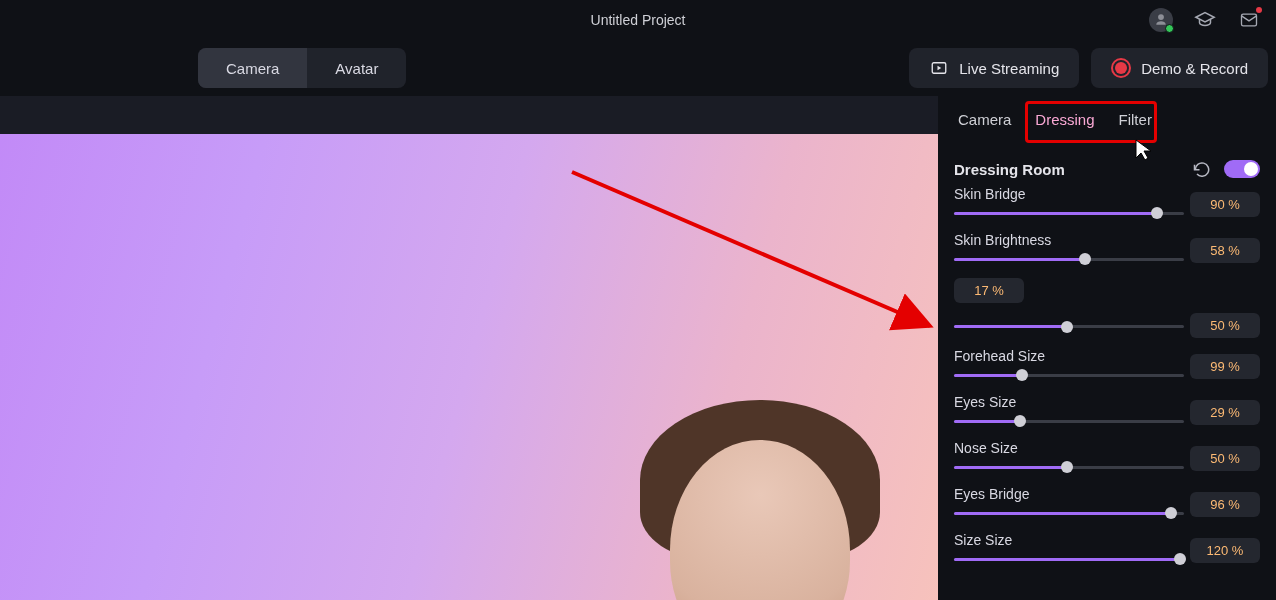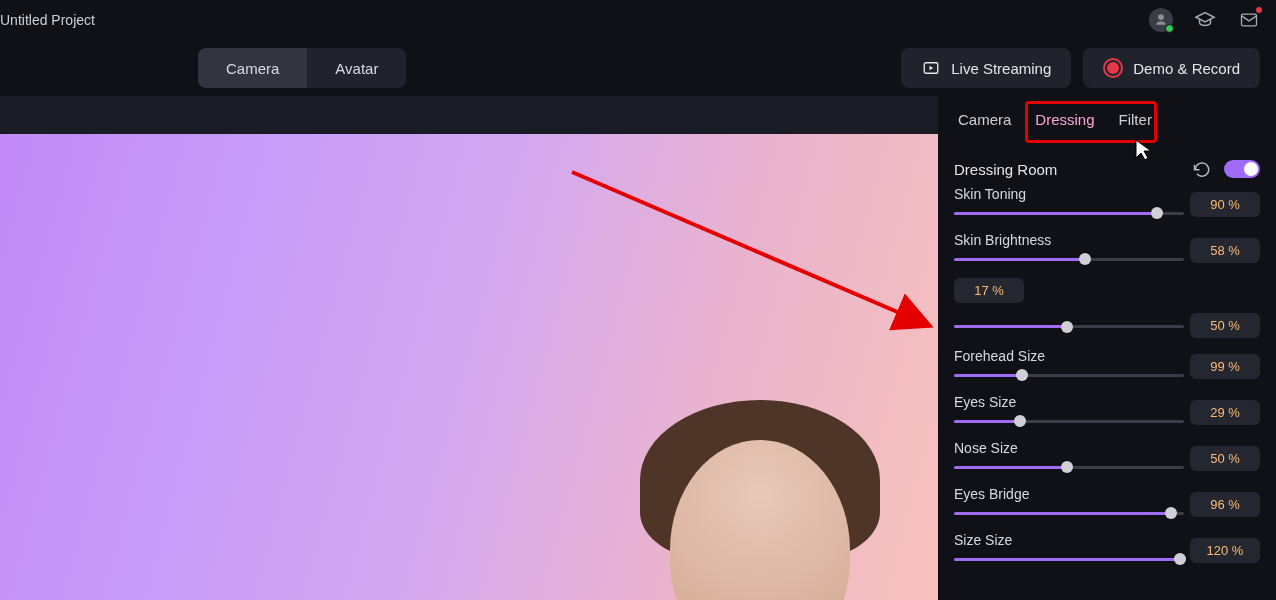--- a/index.html
+++ b/index.html
@@ -4,7 +4,7 @@
 <style>
   html,body{margin:0;padding:0;width:1276px;height:600px;background:#0f1116;font-family:"Segoe UI",Arial,sans-serif;color:#d9d9e3;overflow:hidden}
   
-  .topbar{height:40px;display:flex;align-items:center;justify-content:flex-start;position:relative}
+  .topbar{height:40px;display:flex;align-items:center;justify-content:center;position:relative}
   .project-title{color:#cfd0d6;font-size:14px}
   .topbar-icons{position:absolute;right:14px;top:0;height:40px;display:flex;align-items:center;gap:18px}
   .icon-btn{width:26px;height:26px;display:flex;align-items:center;justify-content:center;color:#a6a9b3}

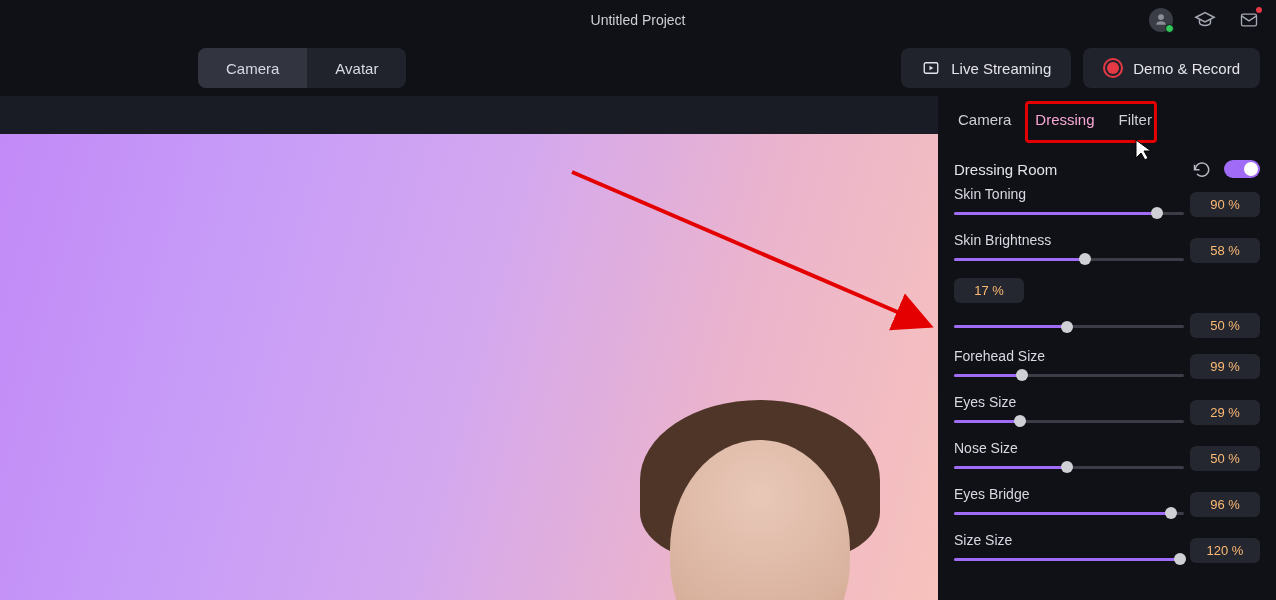--- a/index.html
+++ b/index.html
@@ -96,7 +96,7 @@
       </svg>
     <span>Live Streaming</span>
   </button>
-  <button class="pill-btn" style="margin-right:8px">
+  <button class="pill-btn" style="margin-right:0">
     <span class="rec-dot"></span>
     <span>Demo &amp; Record</span>
   </button>

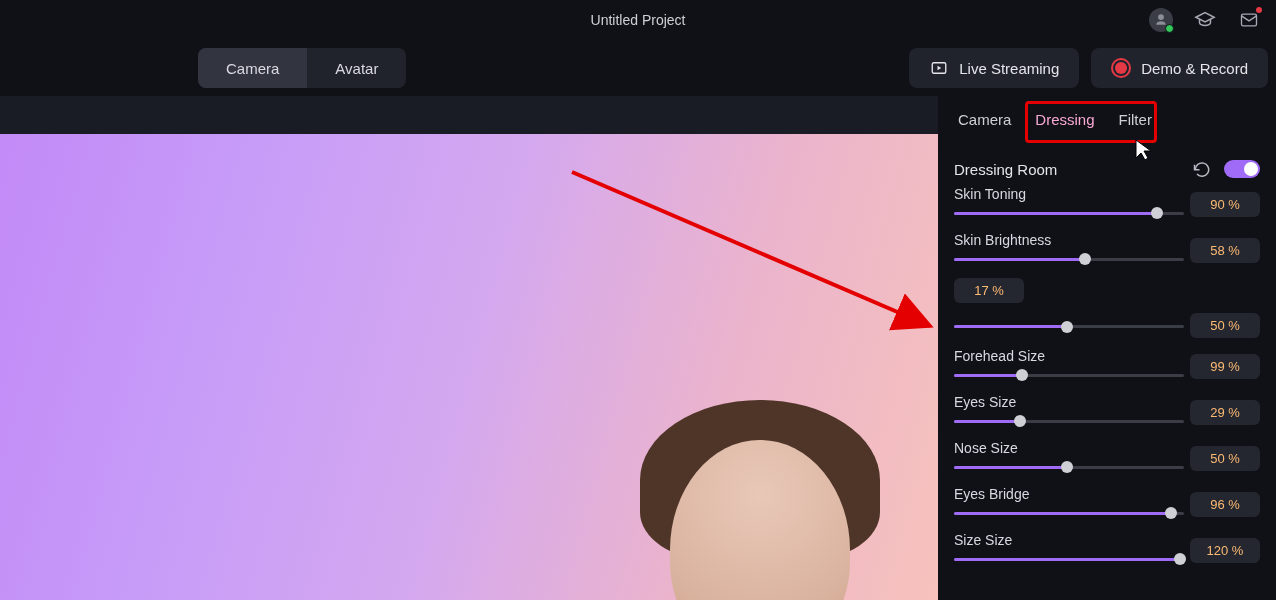--- a/index.html
+++ b/index.html
@@ -38,7 +38,7 @@
   .red-box{position:absolute;border:3px solid #e40000;border-radius:4px;left:71px;top:5px;width:126px;height:36px;pointer-events:none}
   .cursor{position:absolute;left:180px;top:42px;pointer-events:none}
   .section-head{display:flex;align-items:center;justify-content:space-between;margin:18px 0 8px 0}
-  .section-title{font-weight:400;font-size:15px;color:#e4e4ea}
+  .section-title{font-weight:700;font-size:15px;color:#e4e4ea}
   .section-head-right{display:flex;align-items:center;gap:12px}
   .reset-icon{width:20px;height:16px;color:#b6b8c2}
   .toggle{width:36px;height:18px;border-radius:20px;background:#a06bf6;position:relative;cursor:pointer}

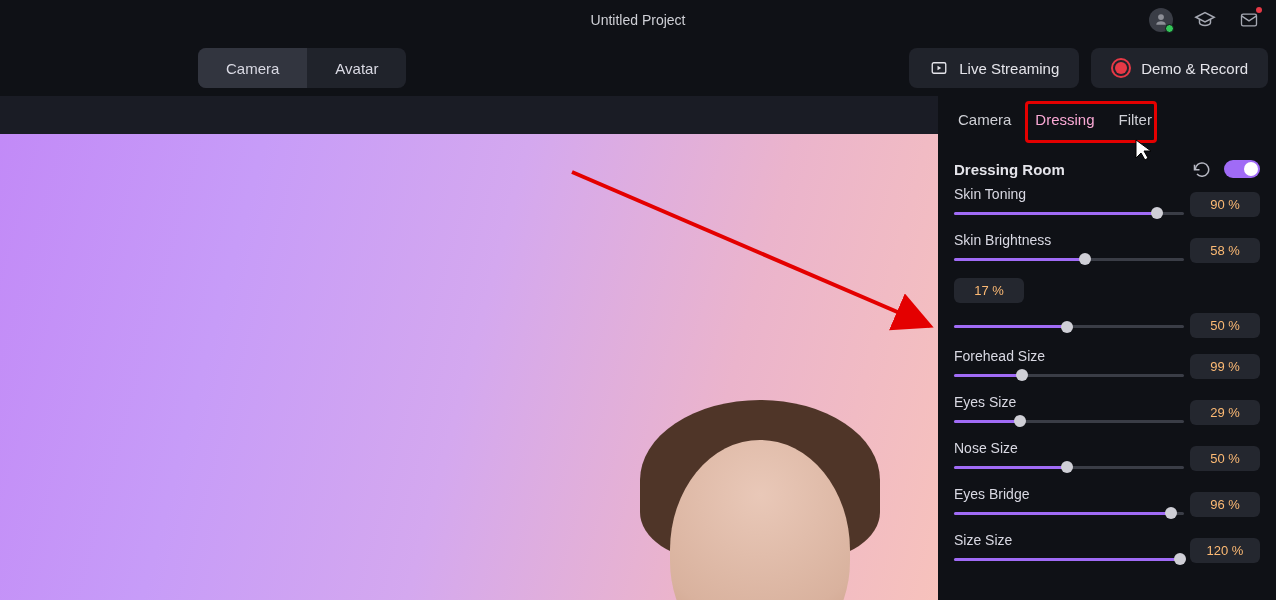--- a/index.html
+++ b/index.html
@@ -145,7 +145,7 @@
         <div class="slider-block">
           <div class="slider-row">
             <div class="sliders-col">
-              <div class="slider-label">Skin Toning</div>
+              <div class="slider-label">Skin Bridge</div>
               <div class="slider-track">
                 <div class="track-bg"></div>
                 <div class="track-fill" style="width:203.4px"></div>

